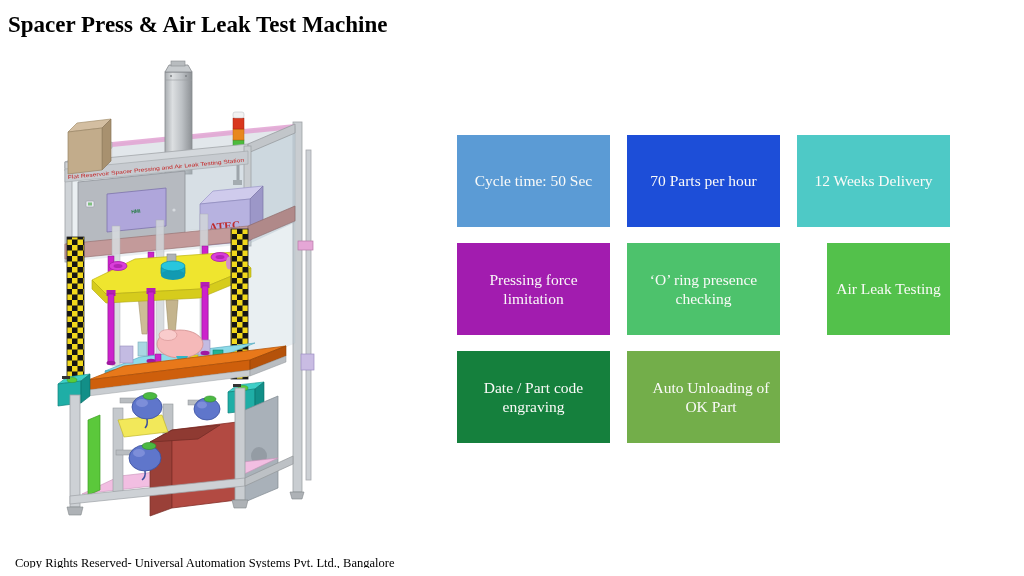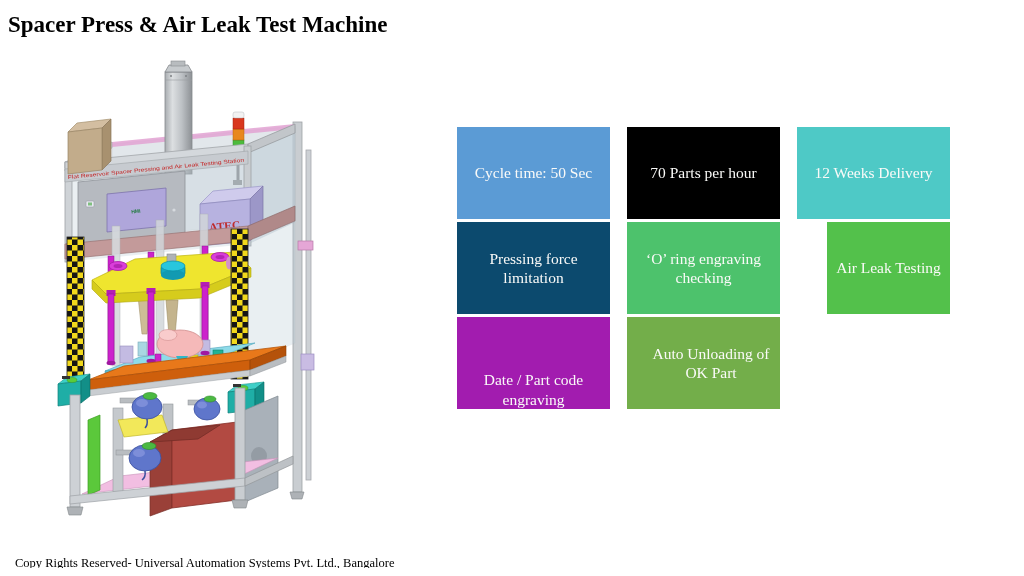--- a/index.html
+++ b/index.html
@@ -7,8 +7,8 @@
          font-family:"Liberation Serif", serif;text-decoration:underline;}
   #title{position:absolute;left:8px;top:12px;font-size:23px;font-weight:bold;color:#000;}
   #machine{position:absolute;left:50px;top:58px;width:280px;height:500px;}
-  #grid{position:absolute;left:457px;top:127px;display:grid;
-        grid-template-columns:repeat(3,153px);grid-auto-rows:92px;gap:3px 17px;}
+  #grid{position:absolute;left:457px;top:135px;display:grid;
+        grid-template-columns:repeat(3,153px);grid-auto-rows:92px;gap:16px 17px;}
   .tile{display:flex;align-items:center;justify-content:center;text-align:center;
         color:#FAFAF8;font-size:15.5px;line-height:1.25;padding:0 9px;box-sizing:border-box;}
   #footer{position:absolute;left:15px;top:556px;font-size:12.5px;color:#000;text-decoration:underline;}

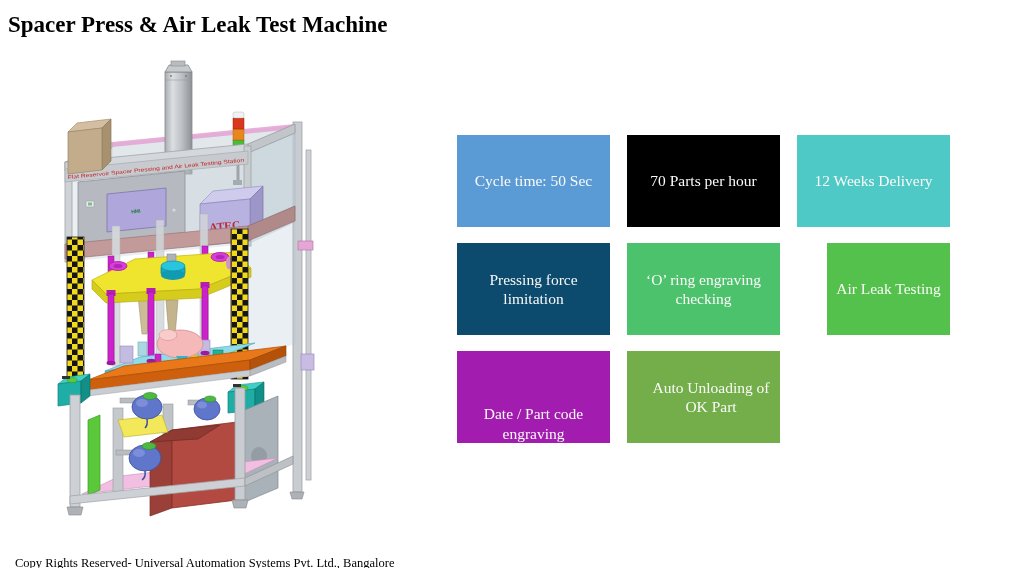--- a/index.html
+++ b/index.html
@@ -236,7 +236,7 @@
     <div class="tile" style="background-color: rgb(91, 155, 213);">
         <span>Cycle time: 50 Sec</span>
       </div>
-    <div class="tile" style="background-color: #000000;">
+    <div class="tile" style="background-color: #1d4ed8;">
         <span>70 Parts per hour</span>
       </div>
     <div class="tile" style="background-color: rgb(78, 201, 198); align-items: center;">

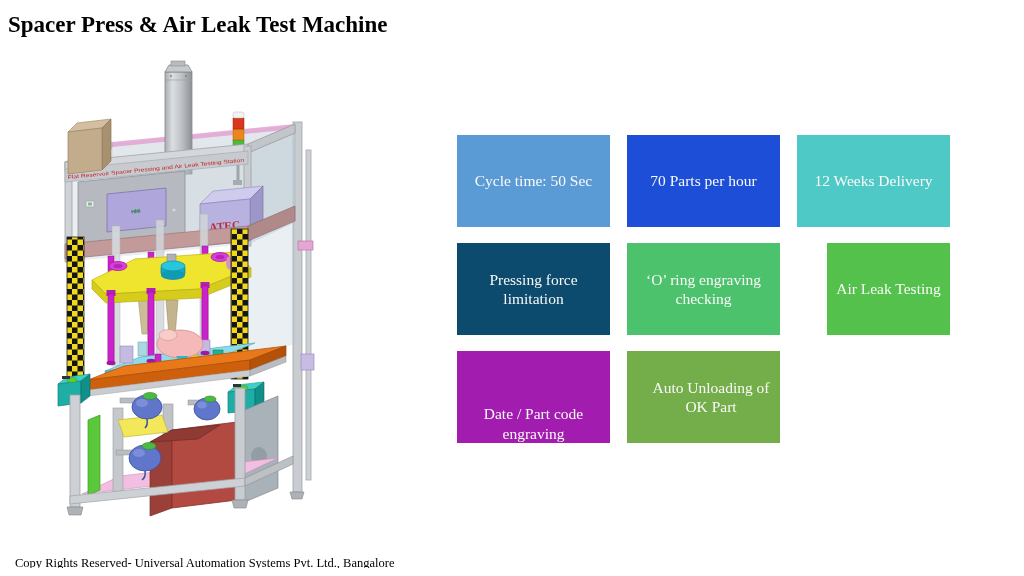--- a/index.html
+++ b/index.html
@@ -242,7 +242,7 @@
     <div class="tile" style="background-color: rgb(78, 201, 198); align-items: center;">
         <span>12 Weeks Delivery</span>
       </div>
-    <div class="tile" style="background-color: #0c4a6e;">
+    <div class="tile" style="background-color: #a21caf;">
         <span>Pressing force limitation</span>
       </div>
     <div class="tile" style="background-color: rgb(77, 194, 108);">

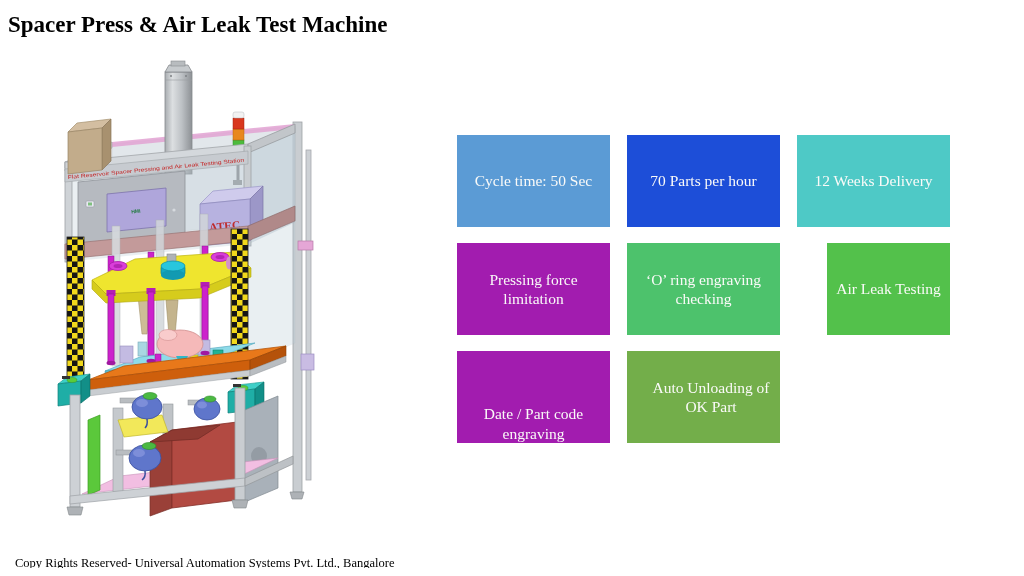--- a/index.html
+++ b/index.html
@@ -246,7 +246,7 @@
         <span>Pressing force limitation</span>
       </div>
     <div class="tile" style="background-color: rgb(77, 194, 108);">
-        <span>‘O’ ring engraving checking</span>
+        <span>‘O’ ring presence checking</span>
       </div>
     <div class="tile" style="background-color: rgb(83, 193, 75); margin-left: 30px;">
         <span>Air Leak Testing</span>

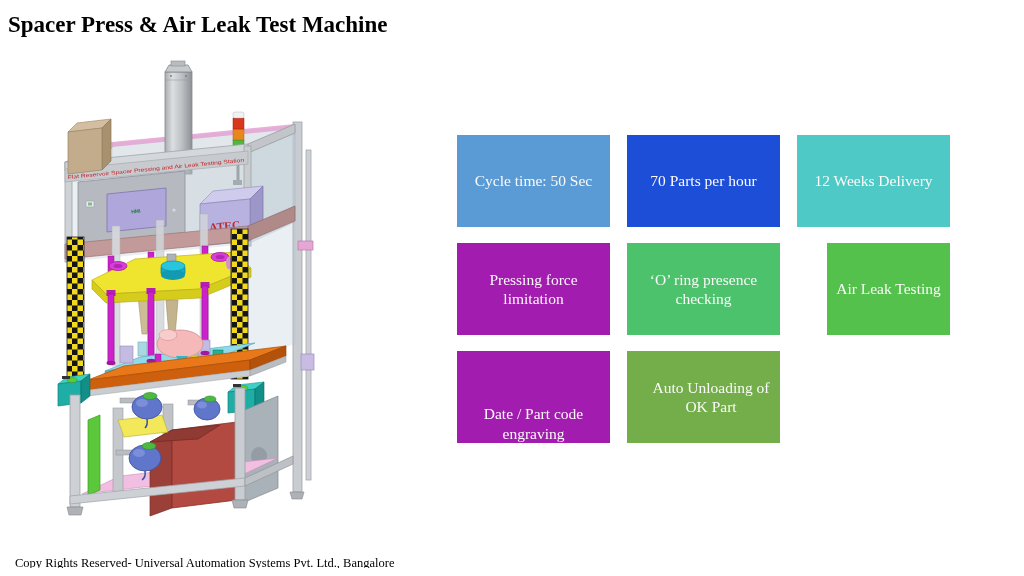--- a/index.html
+++ b/index.html
@@ -251,7 +251,7 @@
     <div class="tile" style="background-color: rgb(83, 193, 75); margin-left: 30px;">
         <span>Air Leak Testing</span>
       </div>
-    <div class="tile" style="background-color: #a21caf; align-items: flex-end;">
+    <div class="tile" style="background-color: #15803d;">
         <span>Date / Part code engraving</span>
       </div>
     <div class="tile" style="background-color: rgb(115, 174, 74); padding-left: 24px;">

